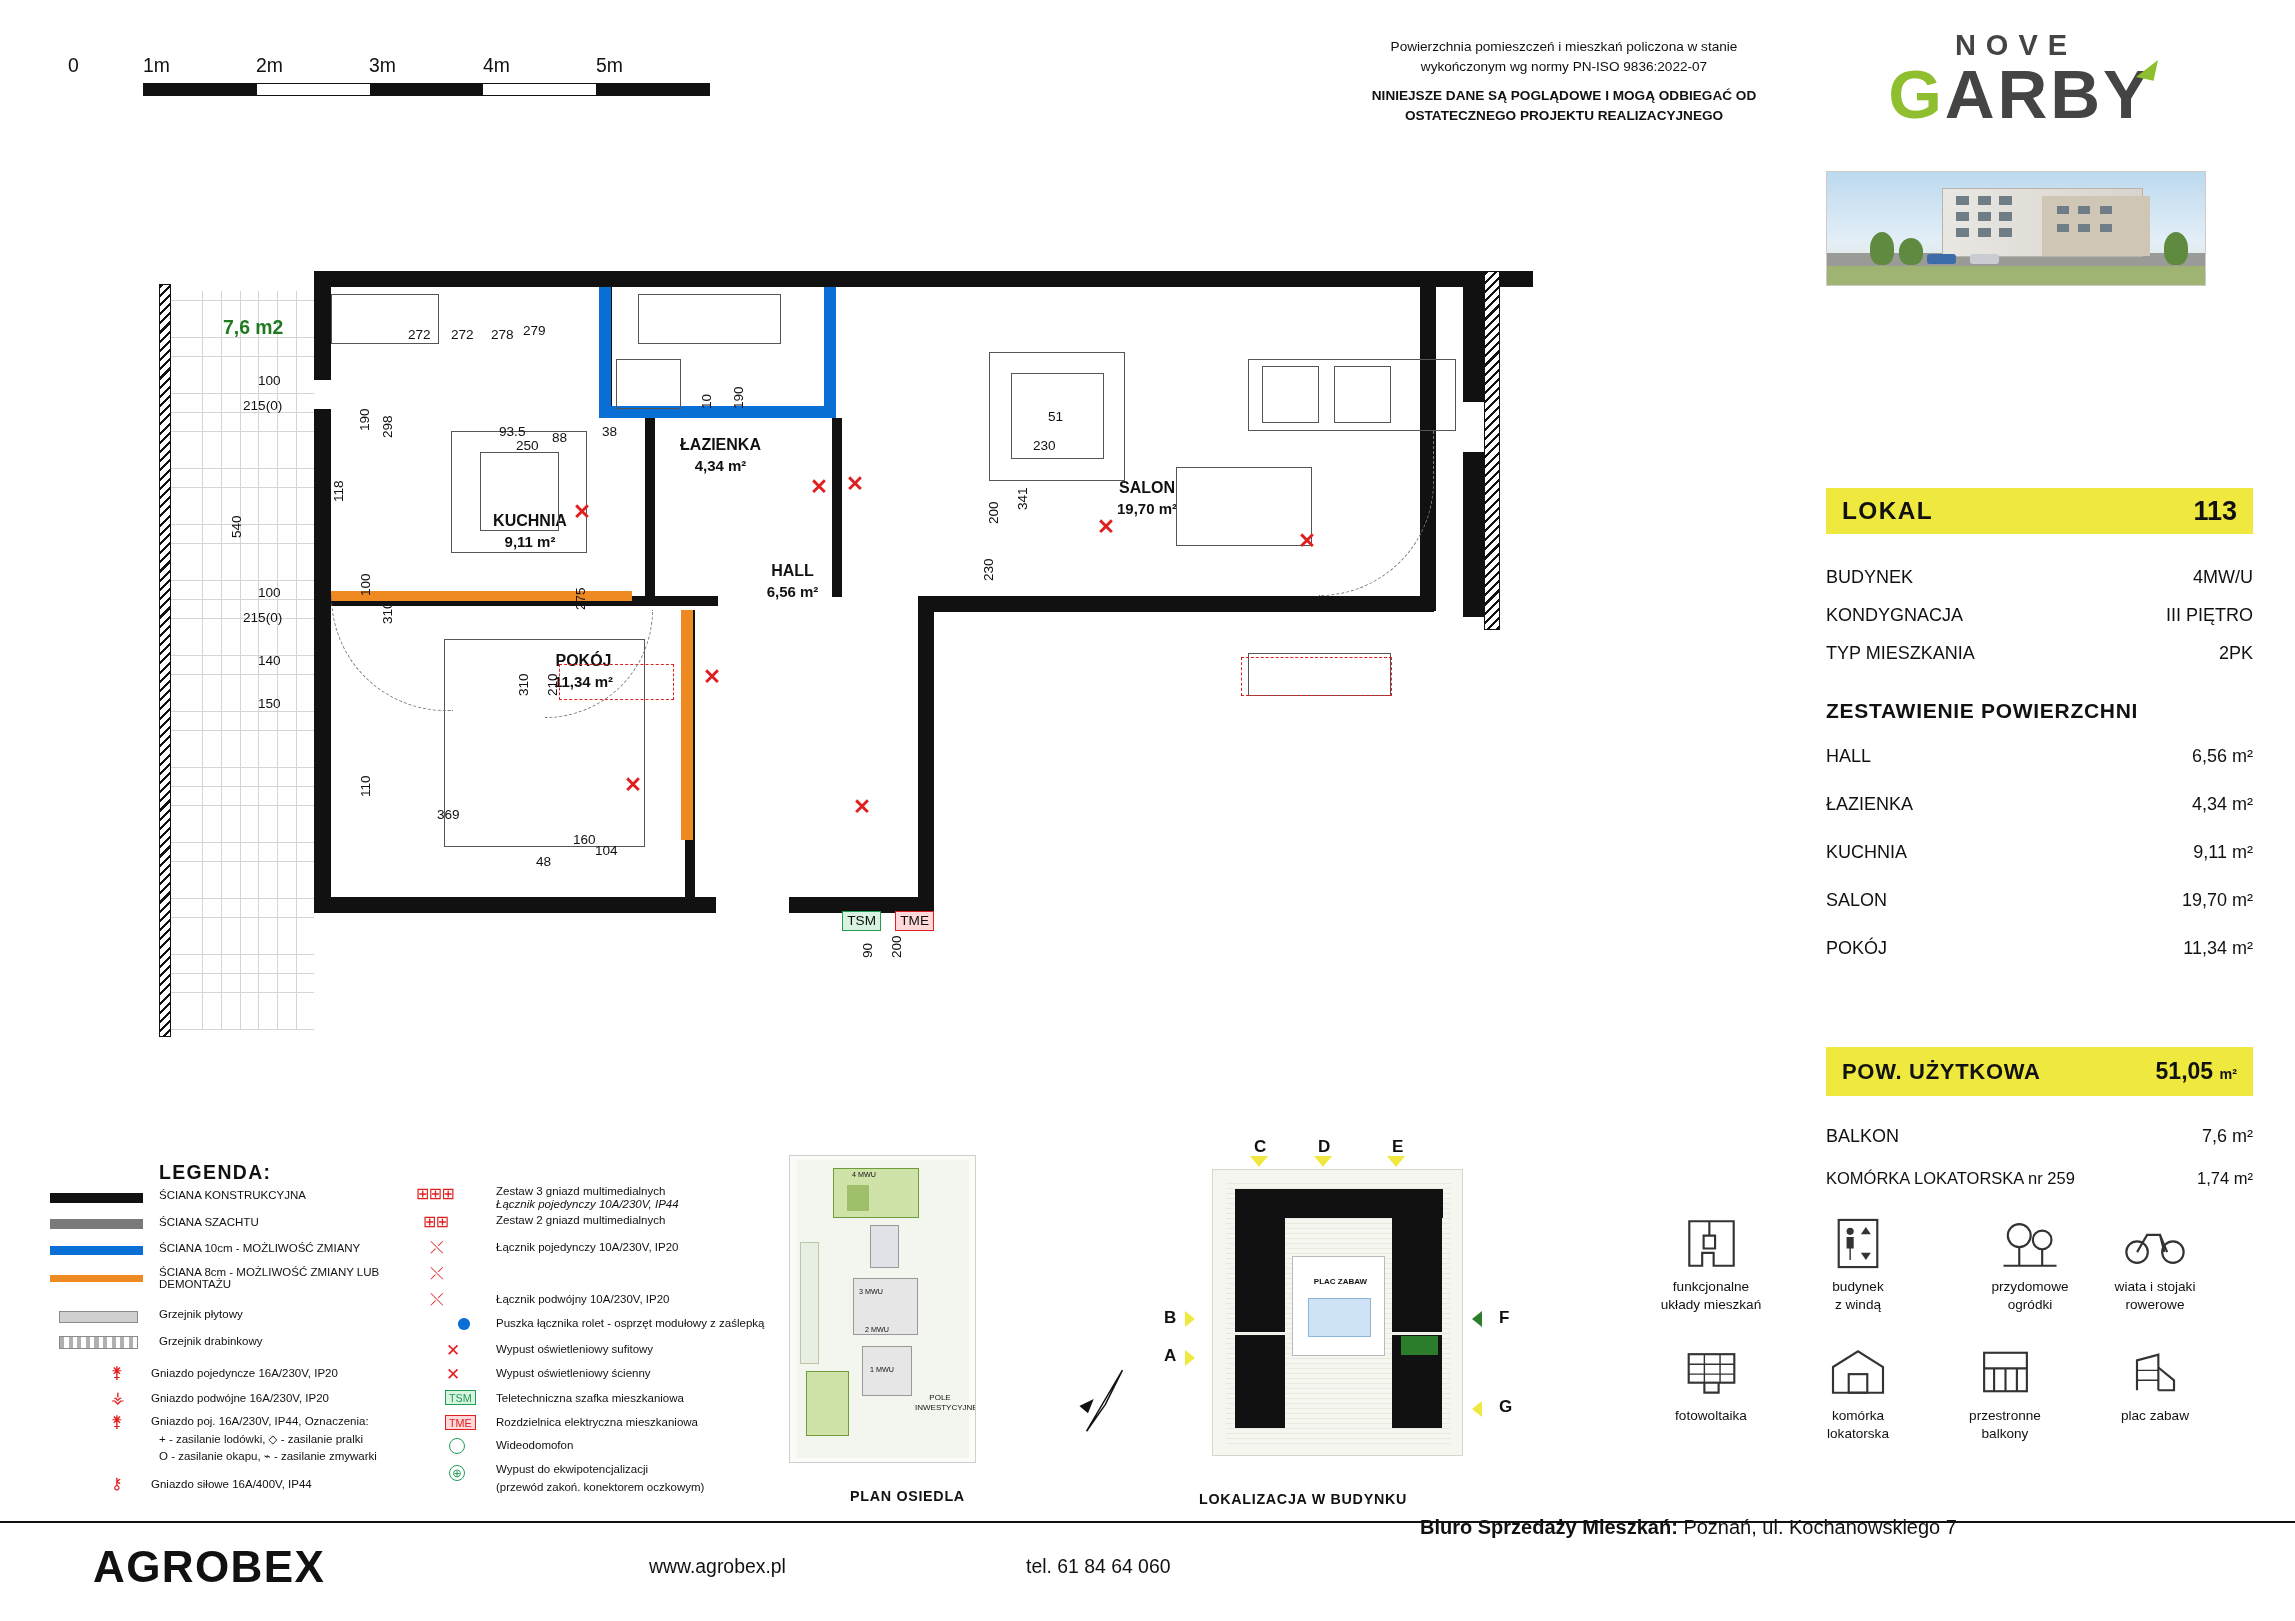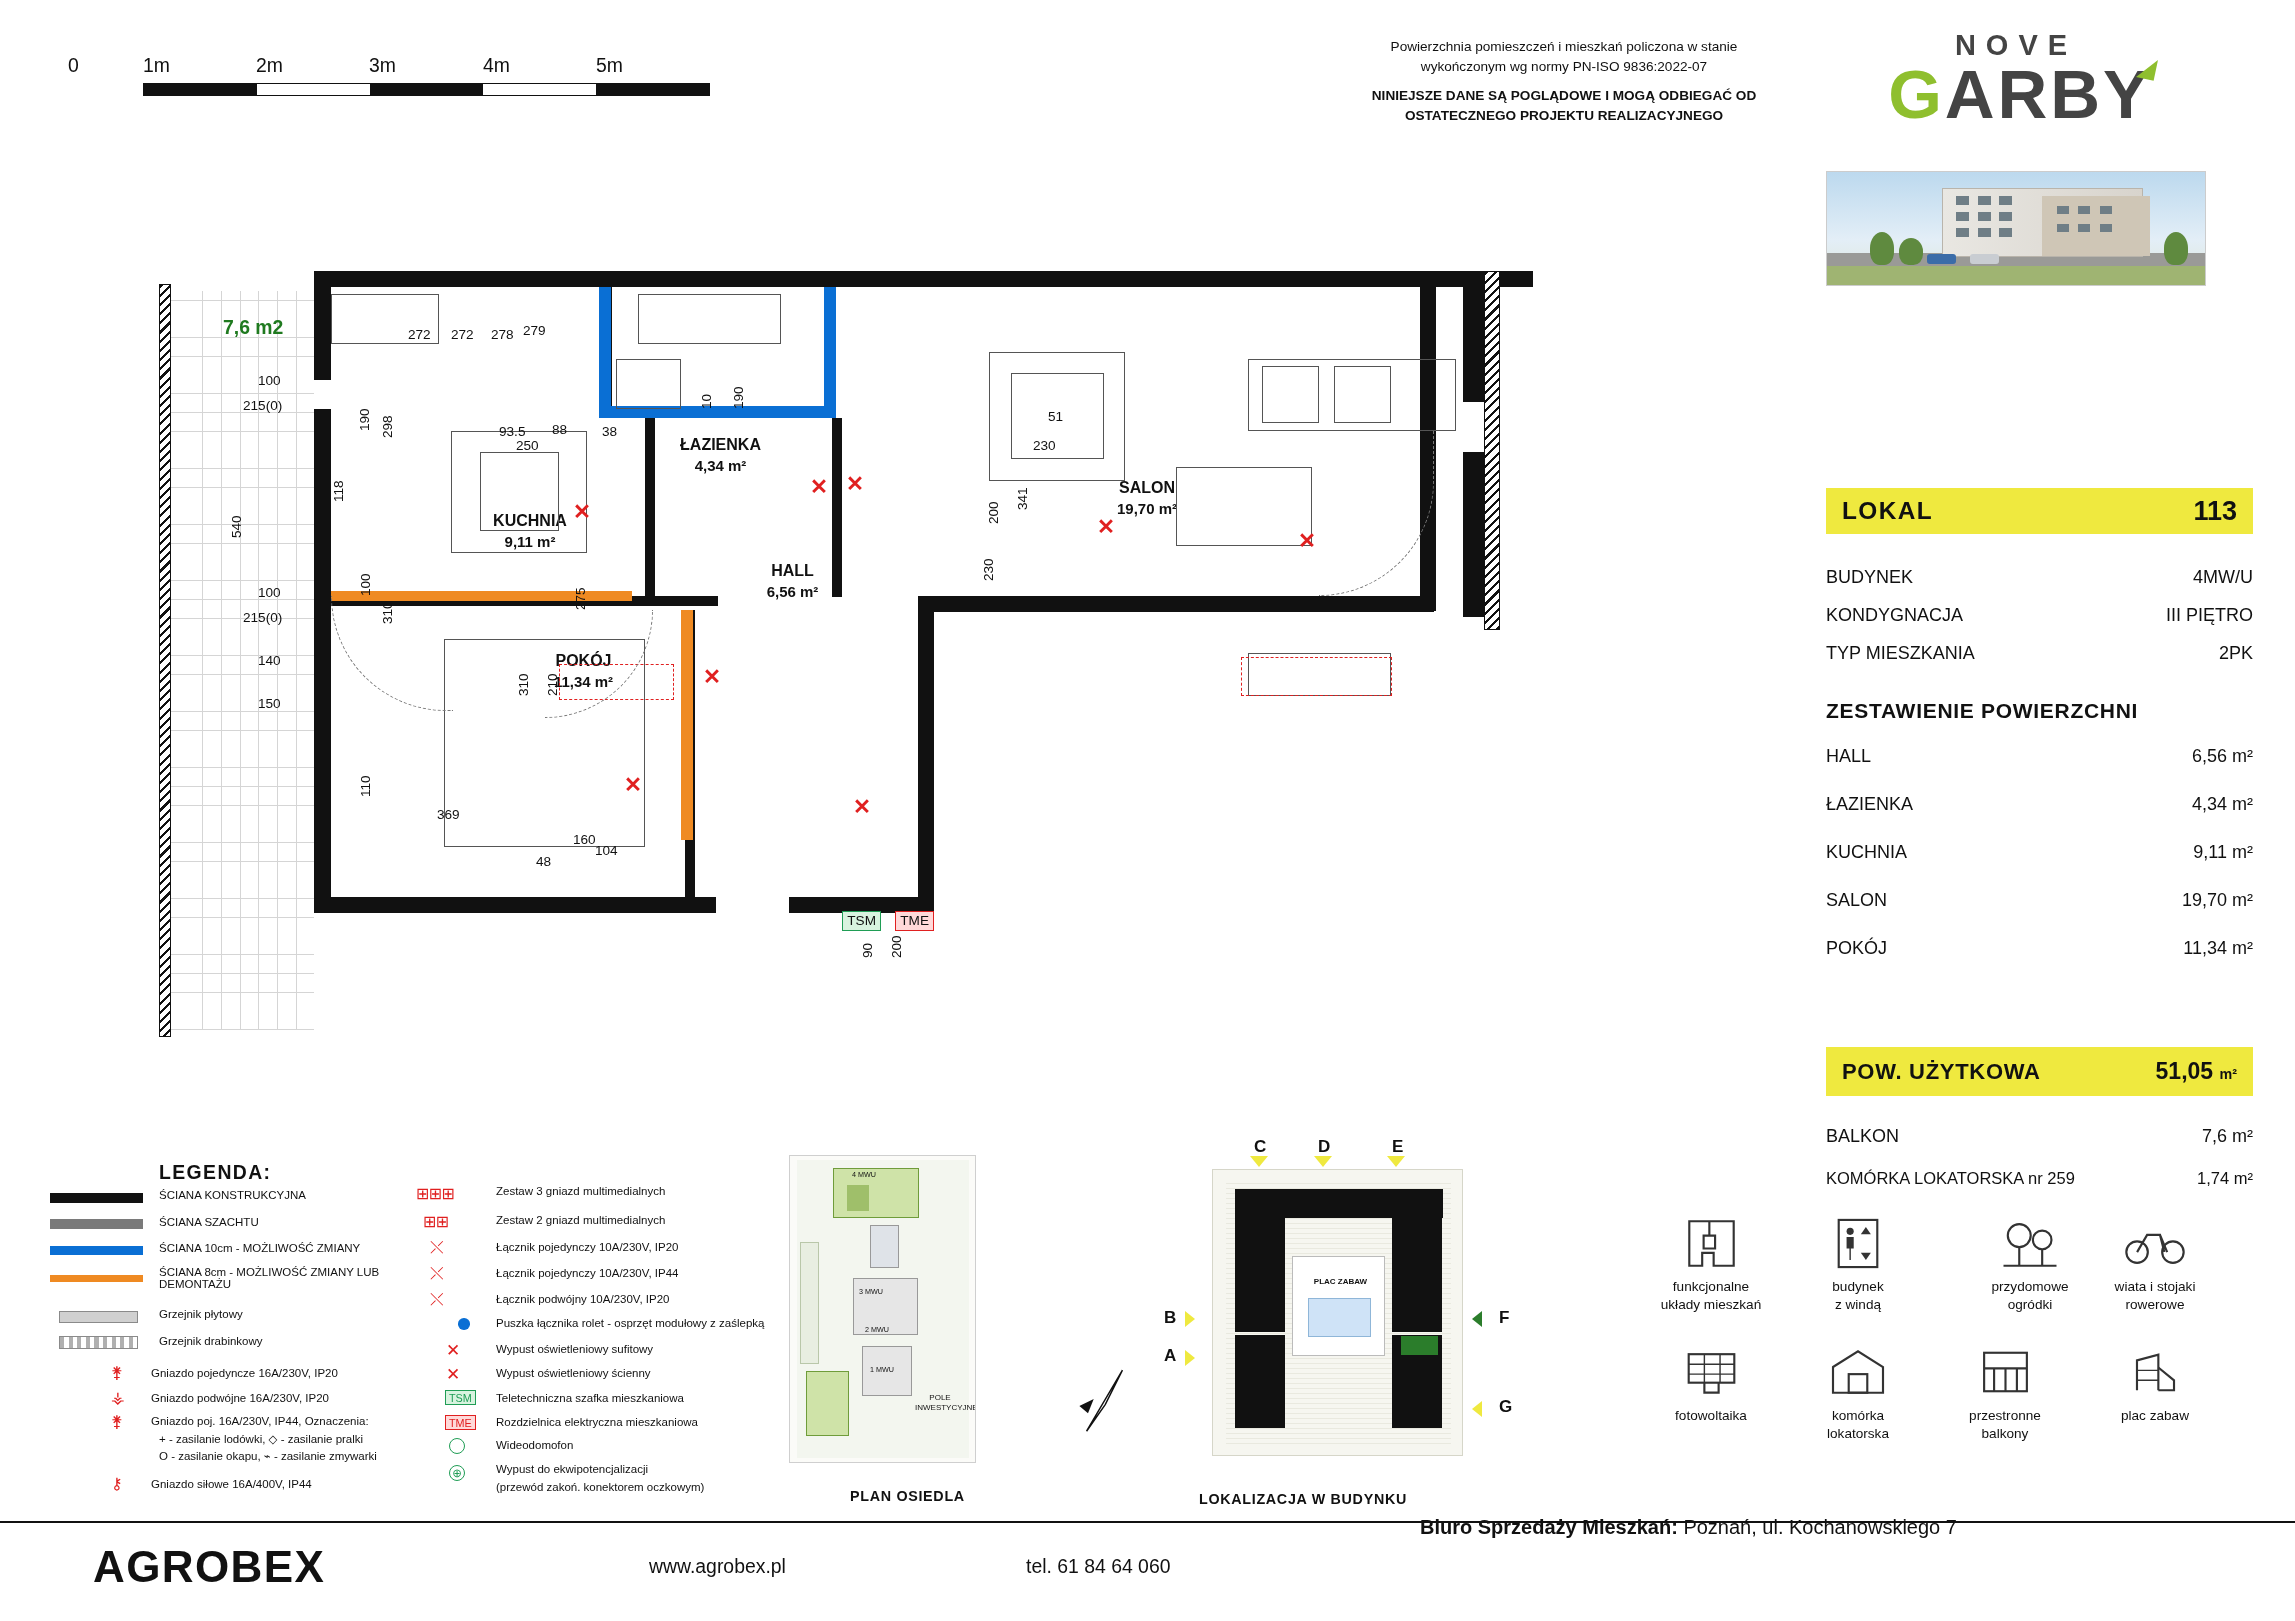--- a/index.html
+++ b/index.html
@@ -328,7 +328,7 @@
     <div class="dim" style="left:373px; top:244px;">250</div>
     <div class="dim" style="left:359px; top:237px;"></div>
     <div class="dim" style="left:356px; top:230px;">93.5</div>
-    <div class="dim" style="left:409px; top:228px;">88</div>
+    <div class="dim" style="left:409px; top:236px;">88</div>
     <div class="dim" style="left:459px; top:230px;">38</div>
     <div class="dimv" style="left:556px; top:215px;">10</div>
     <div class="dimv" style="left:588px; top:215px;">190</div>

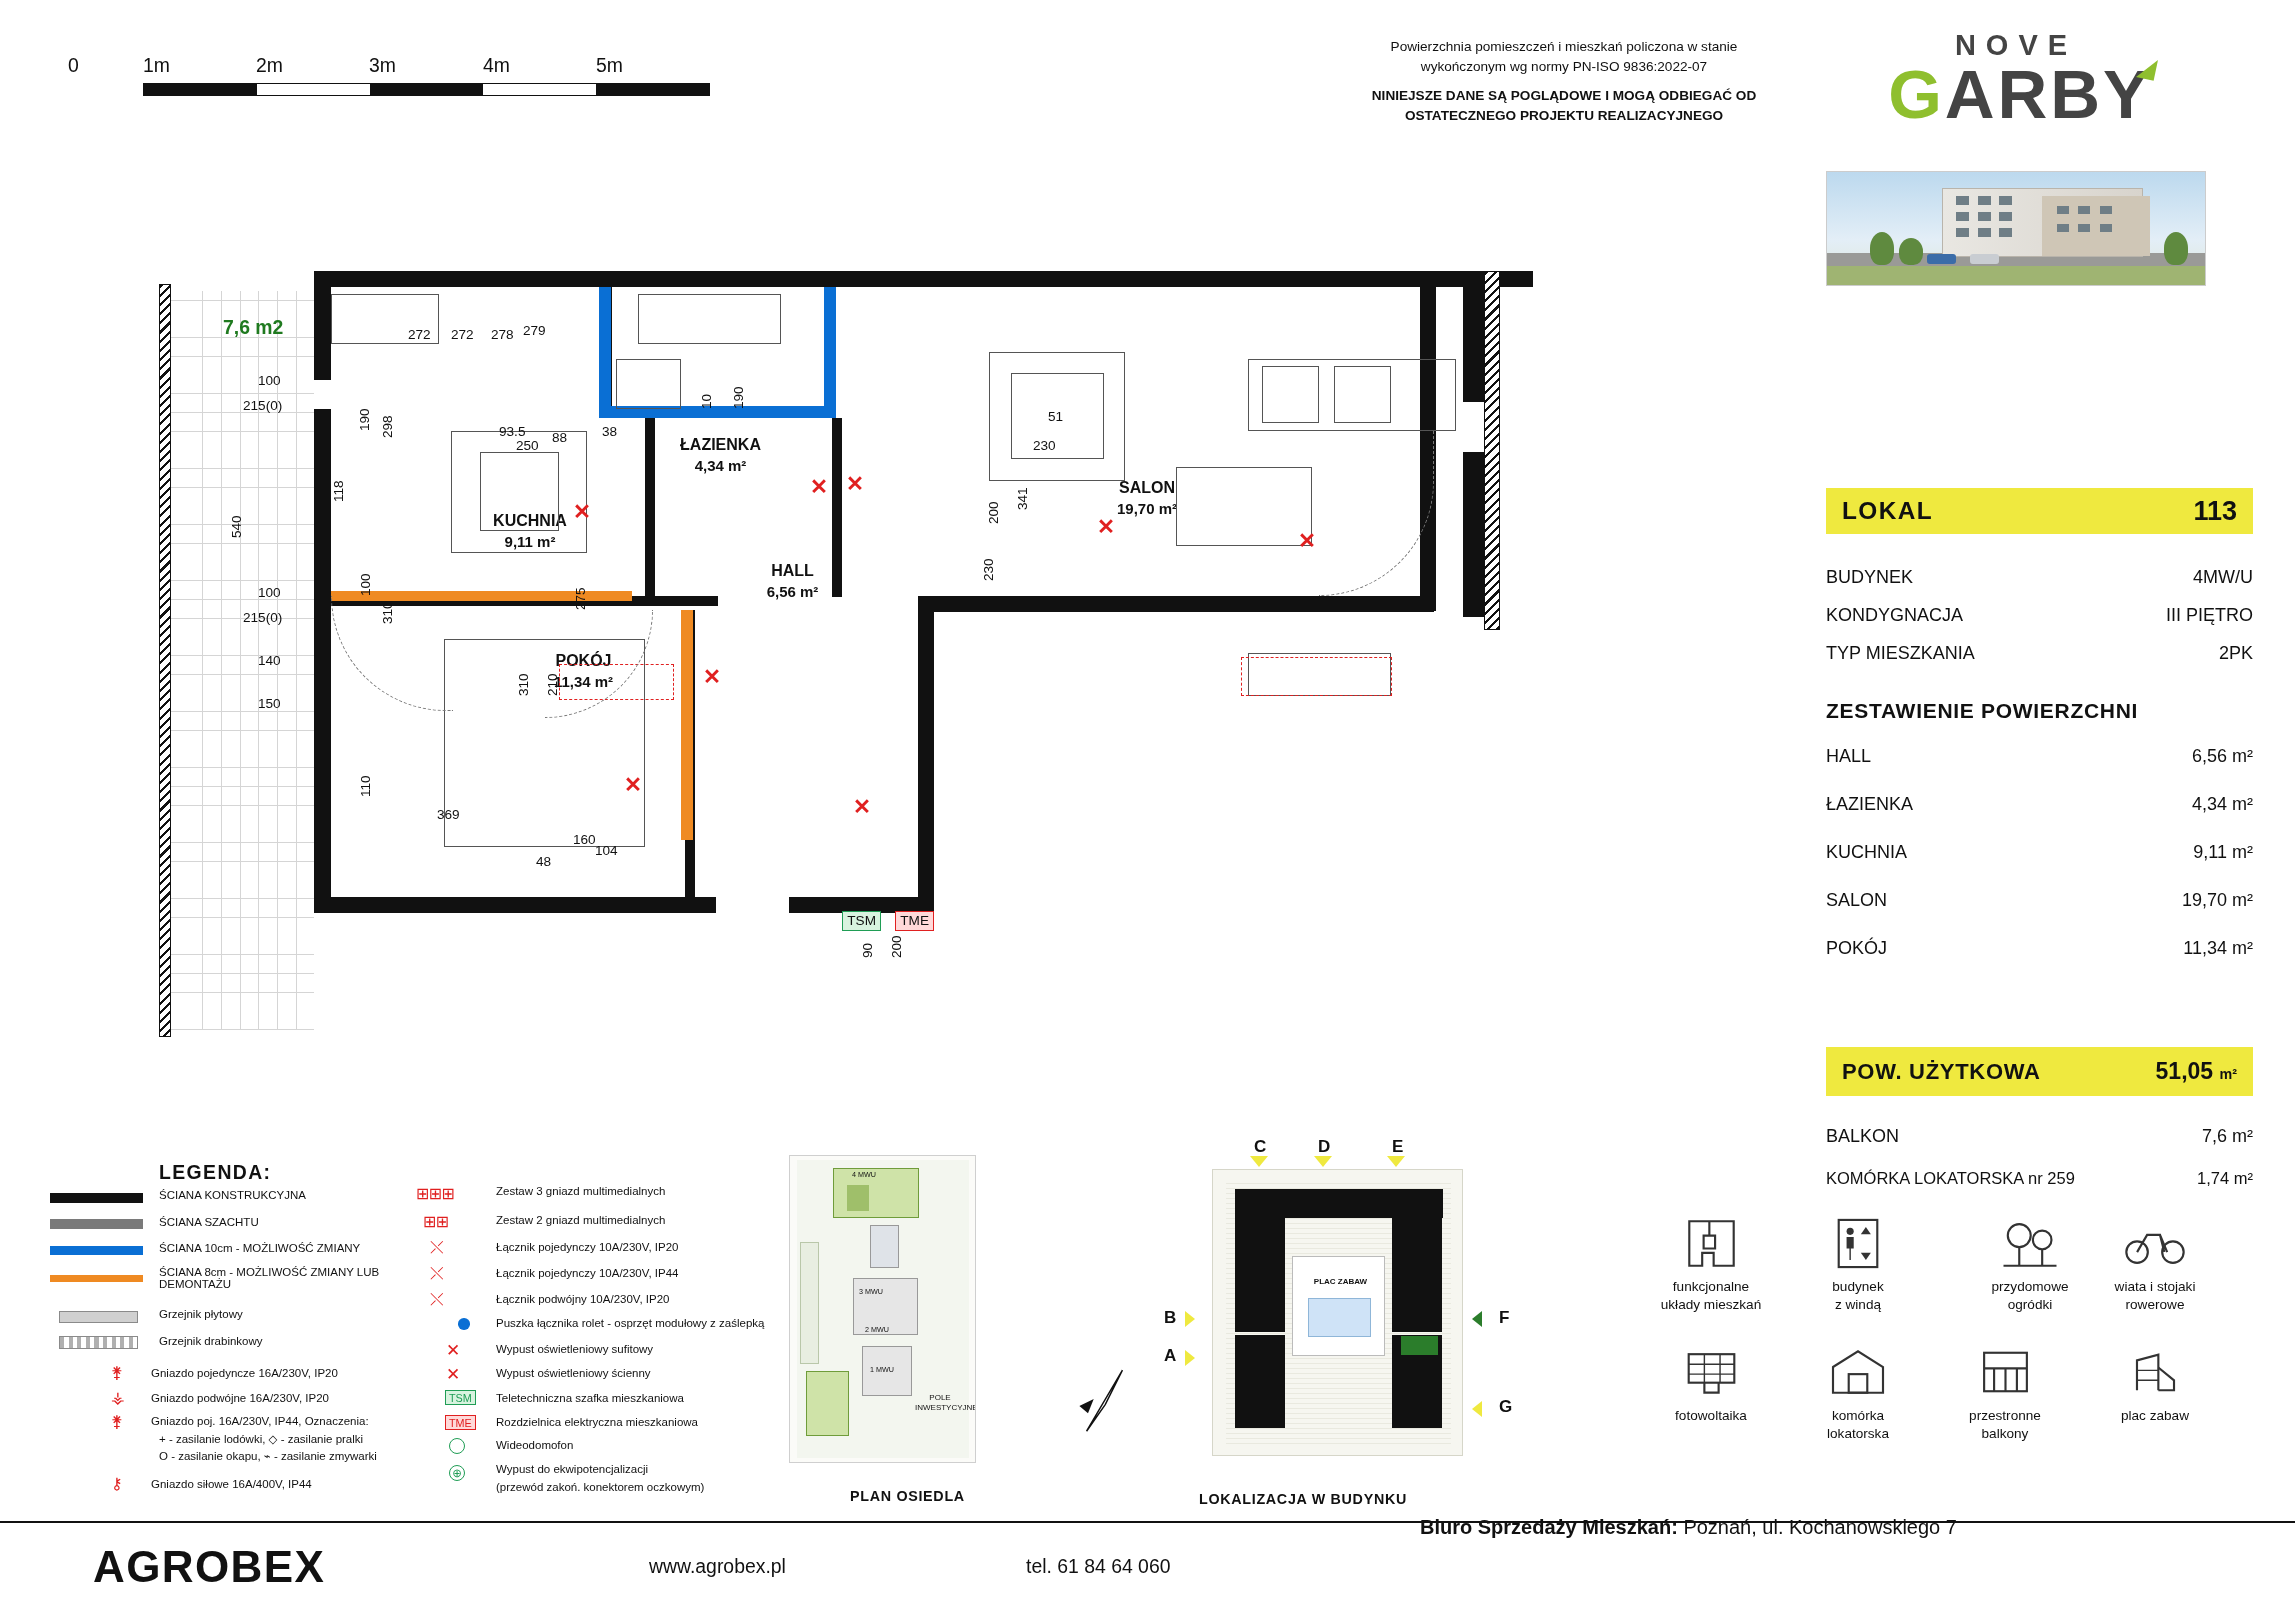--- a/index.html
+++ b/index.html
@@ -387,7 +387,7 @@
   <div class="leg-item" style="left:496px; top:1241px;">Łącznik pojedynczy 10A/230V, IP20</div>
 
   <div class="leg-swatch" style="left:430px; top:1264px; color:#e02020; font-size:17px;">⤬</div>
-  <div class="leg-item" style="left:496px; top:1267px;">Łącznik pojedynczy 10A/230V, IP44</div>
+  <div class="leg-item" style="left:496px; top:1198px;font-style:italic;">Łącznik pojedynczy 10A/230V, IP44</div>
 
   <div class="leg-swatch" style="left:430px; top:1290px; color:#e02020; font-size:17px;">⤬</div>
   <div class="leg-item" style="left:496px; top:1293px;">Łącznik podwójny 10A/230V, IP20</div>

